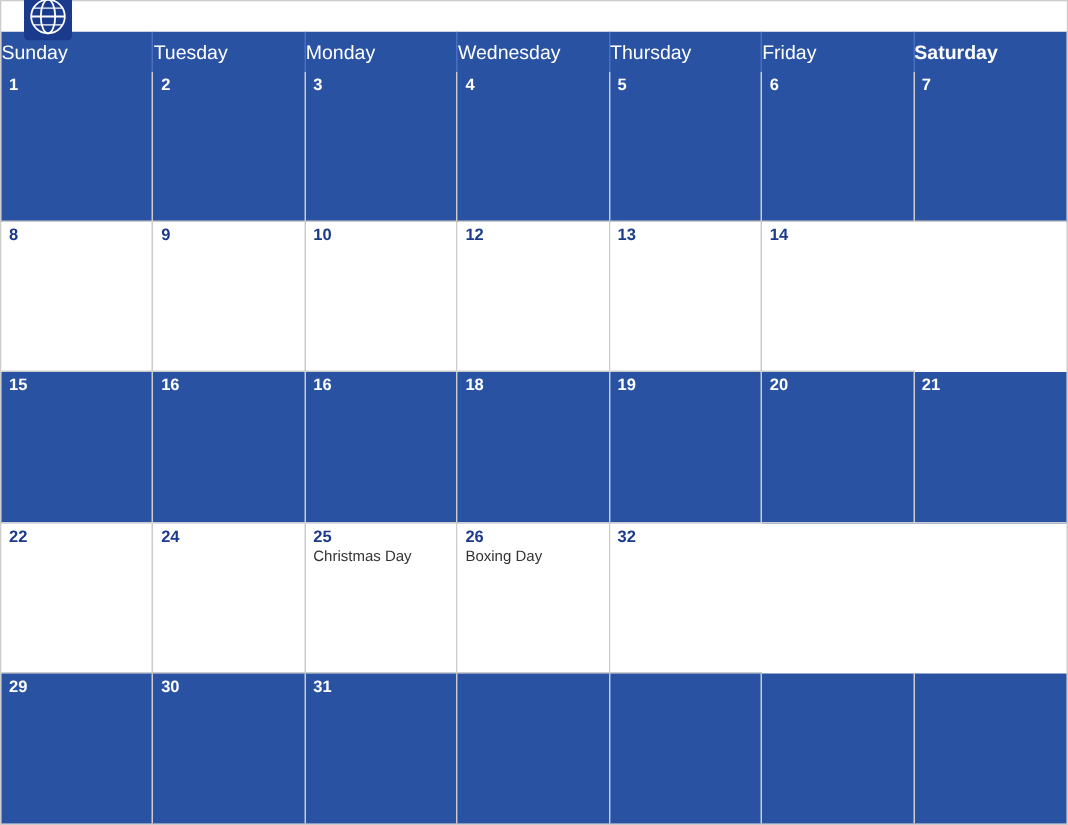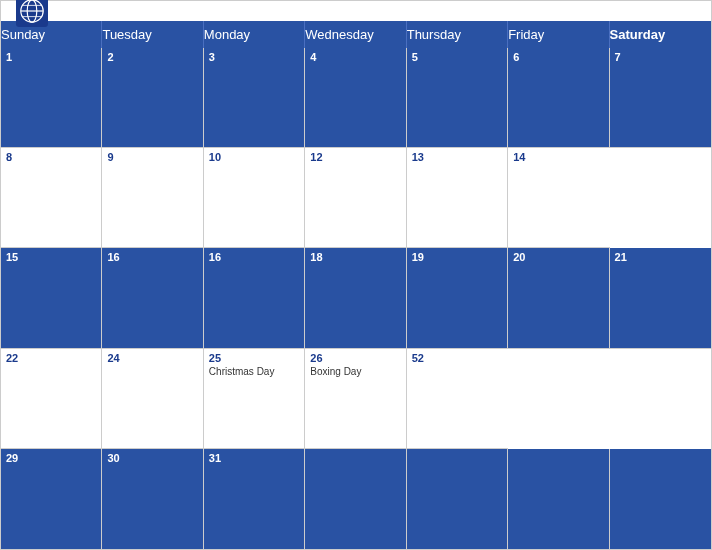--- a/index.html
+++ b/index.html
@@ -249,7 +249,7 @@
           <span class="event-label">Boxing Day</span>
         </div>
         <div class="day-cell">
-          <span class="day-number">52</span>
+          <span class="day-number">32</span>
         </div>
       </div>
       <div class="cal-row row-blue">

